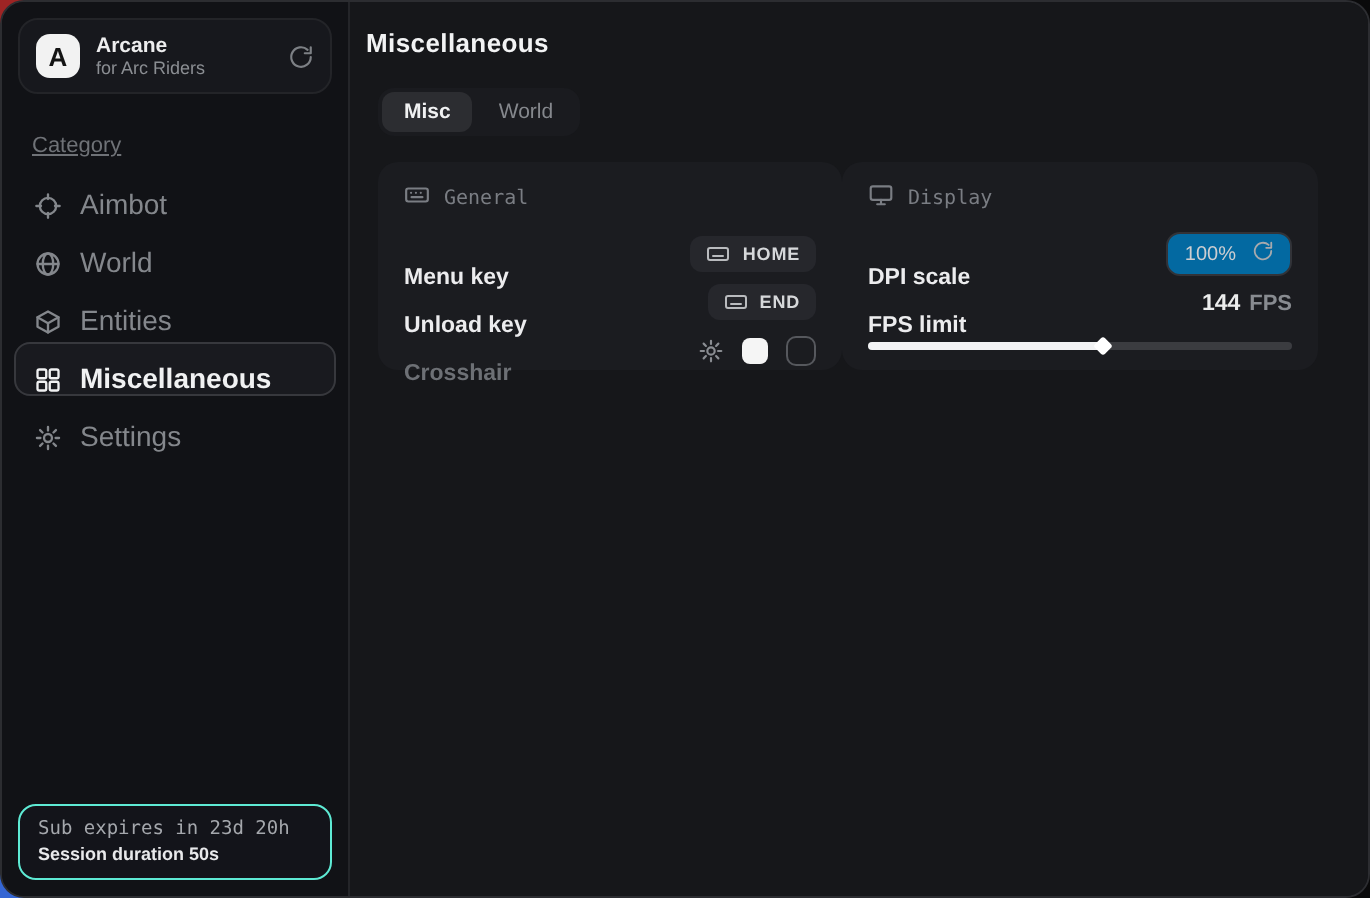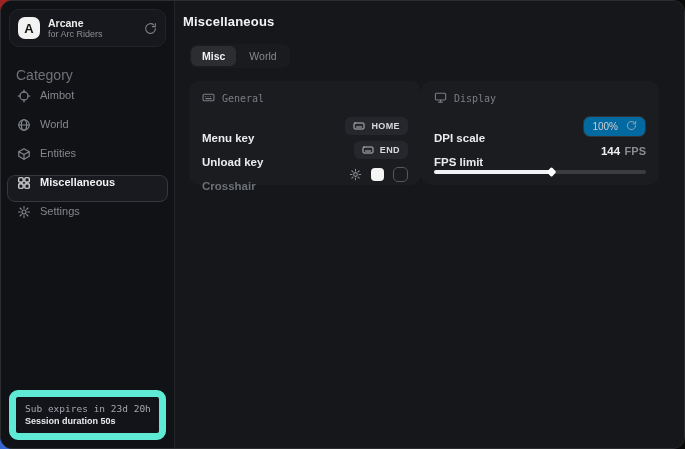--- a/index.html
+++ b/index.html
@@ -36,7 +36,7 @@
   .account-sub  { font-size:9px; color:#8b8e93; line-height:11px; }
   .icon-btn { margin-left:auto; color:#7d8085; display:flex; cursor:pointer; }
 
-  .category-label { margin:12px 0 5px 15px; font-size:14px; color:#6f7277; }
+  .category-label { margin:12px 0 5px 15px; font-size:11px; color:#6f7277;text-decoration:underline; }
 
   .nav { display:flex; flex-direction:column; gap:2px; }
   .nav-item {

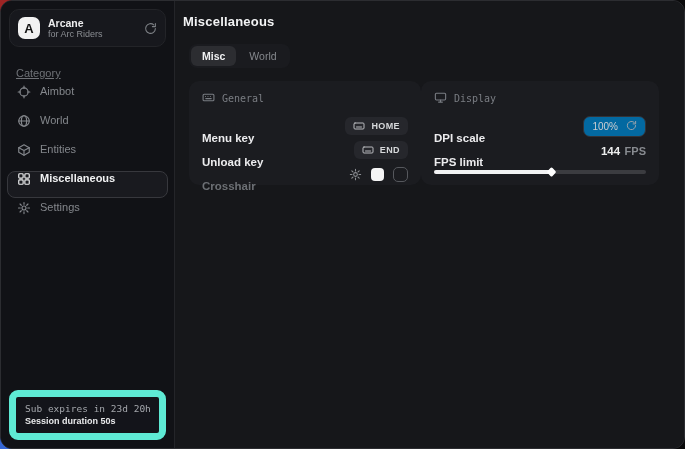--- a/index.html
+++ b/index.html
@@ -40,8 +40,8 @@
 
   .nav { display:flex; flex-direction:column; gap:2px; }
   .nav-item {
-    height:27px; margin:0 6px; padding:0 9px; display:flex; align-items:flex-start; gap:9px;
-    color:#84878c; font-size:11px; border:1px solid transparent; border-radius:8px; cursor:pointer;
+    height:27px; margin:0 6px; padding:0 9px; display:flex; align-items:flex-end; gap:9px;
+    color:#84878c; font-size:14px; border:1px solid transparent; border-radius:8px; cursor:pointer;
   }
   .nav-item.active { color:#f0f1f2; background:#191a1f; border-color:#37383d; font-weight:600; }
   .nav-icon { display:flex; color:inherit; }

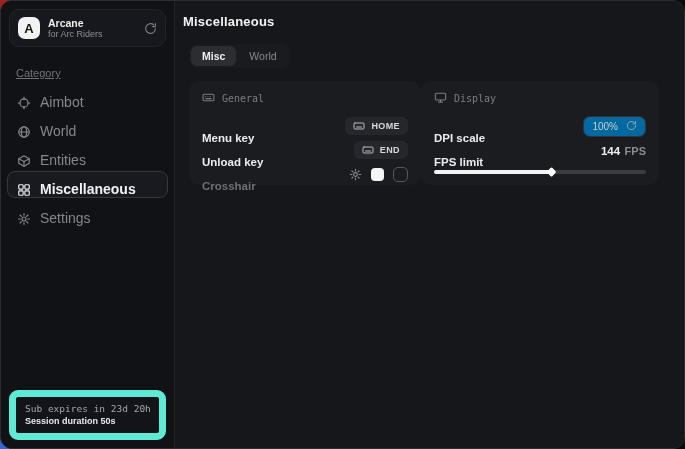--- a/index.html
+++ b/index.html
@@ -51,7 +51,7 @@
 
   .sub-card {
     margin:8px; padding:6px 9px 7px; background:#13141a;
-    border:7px solid #5eead4; border-radius:9px;
+    border:1px solid #5eead4; border-radius:9px;
   }
   .sub-expires { font-family:"DejaVu Sans Mono", monospace; font-size:9.5px; color:#a4a7ac; white-space:nowrap; }
   .sub-session { margin-top:2px; font-size:9px; font-weight:700; color:#e8e9eb; }

